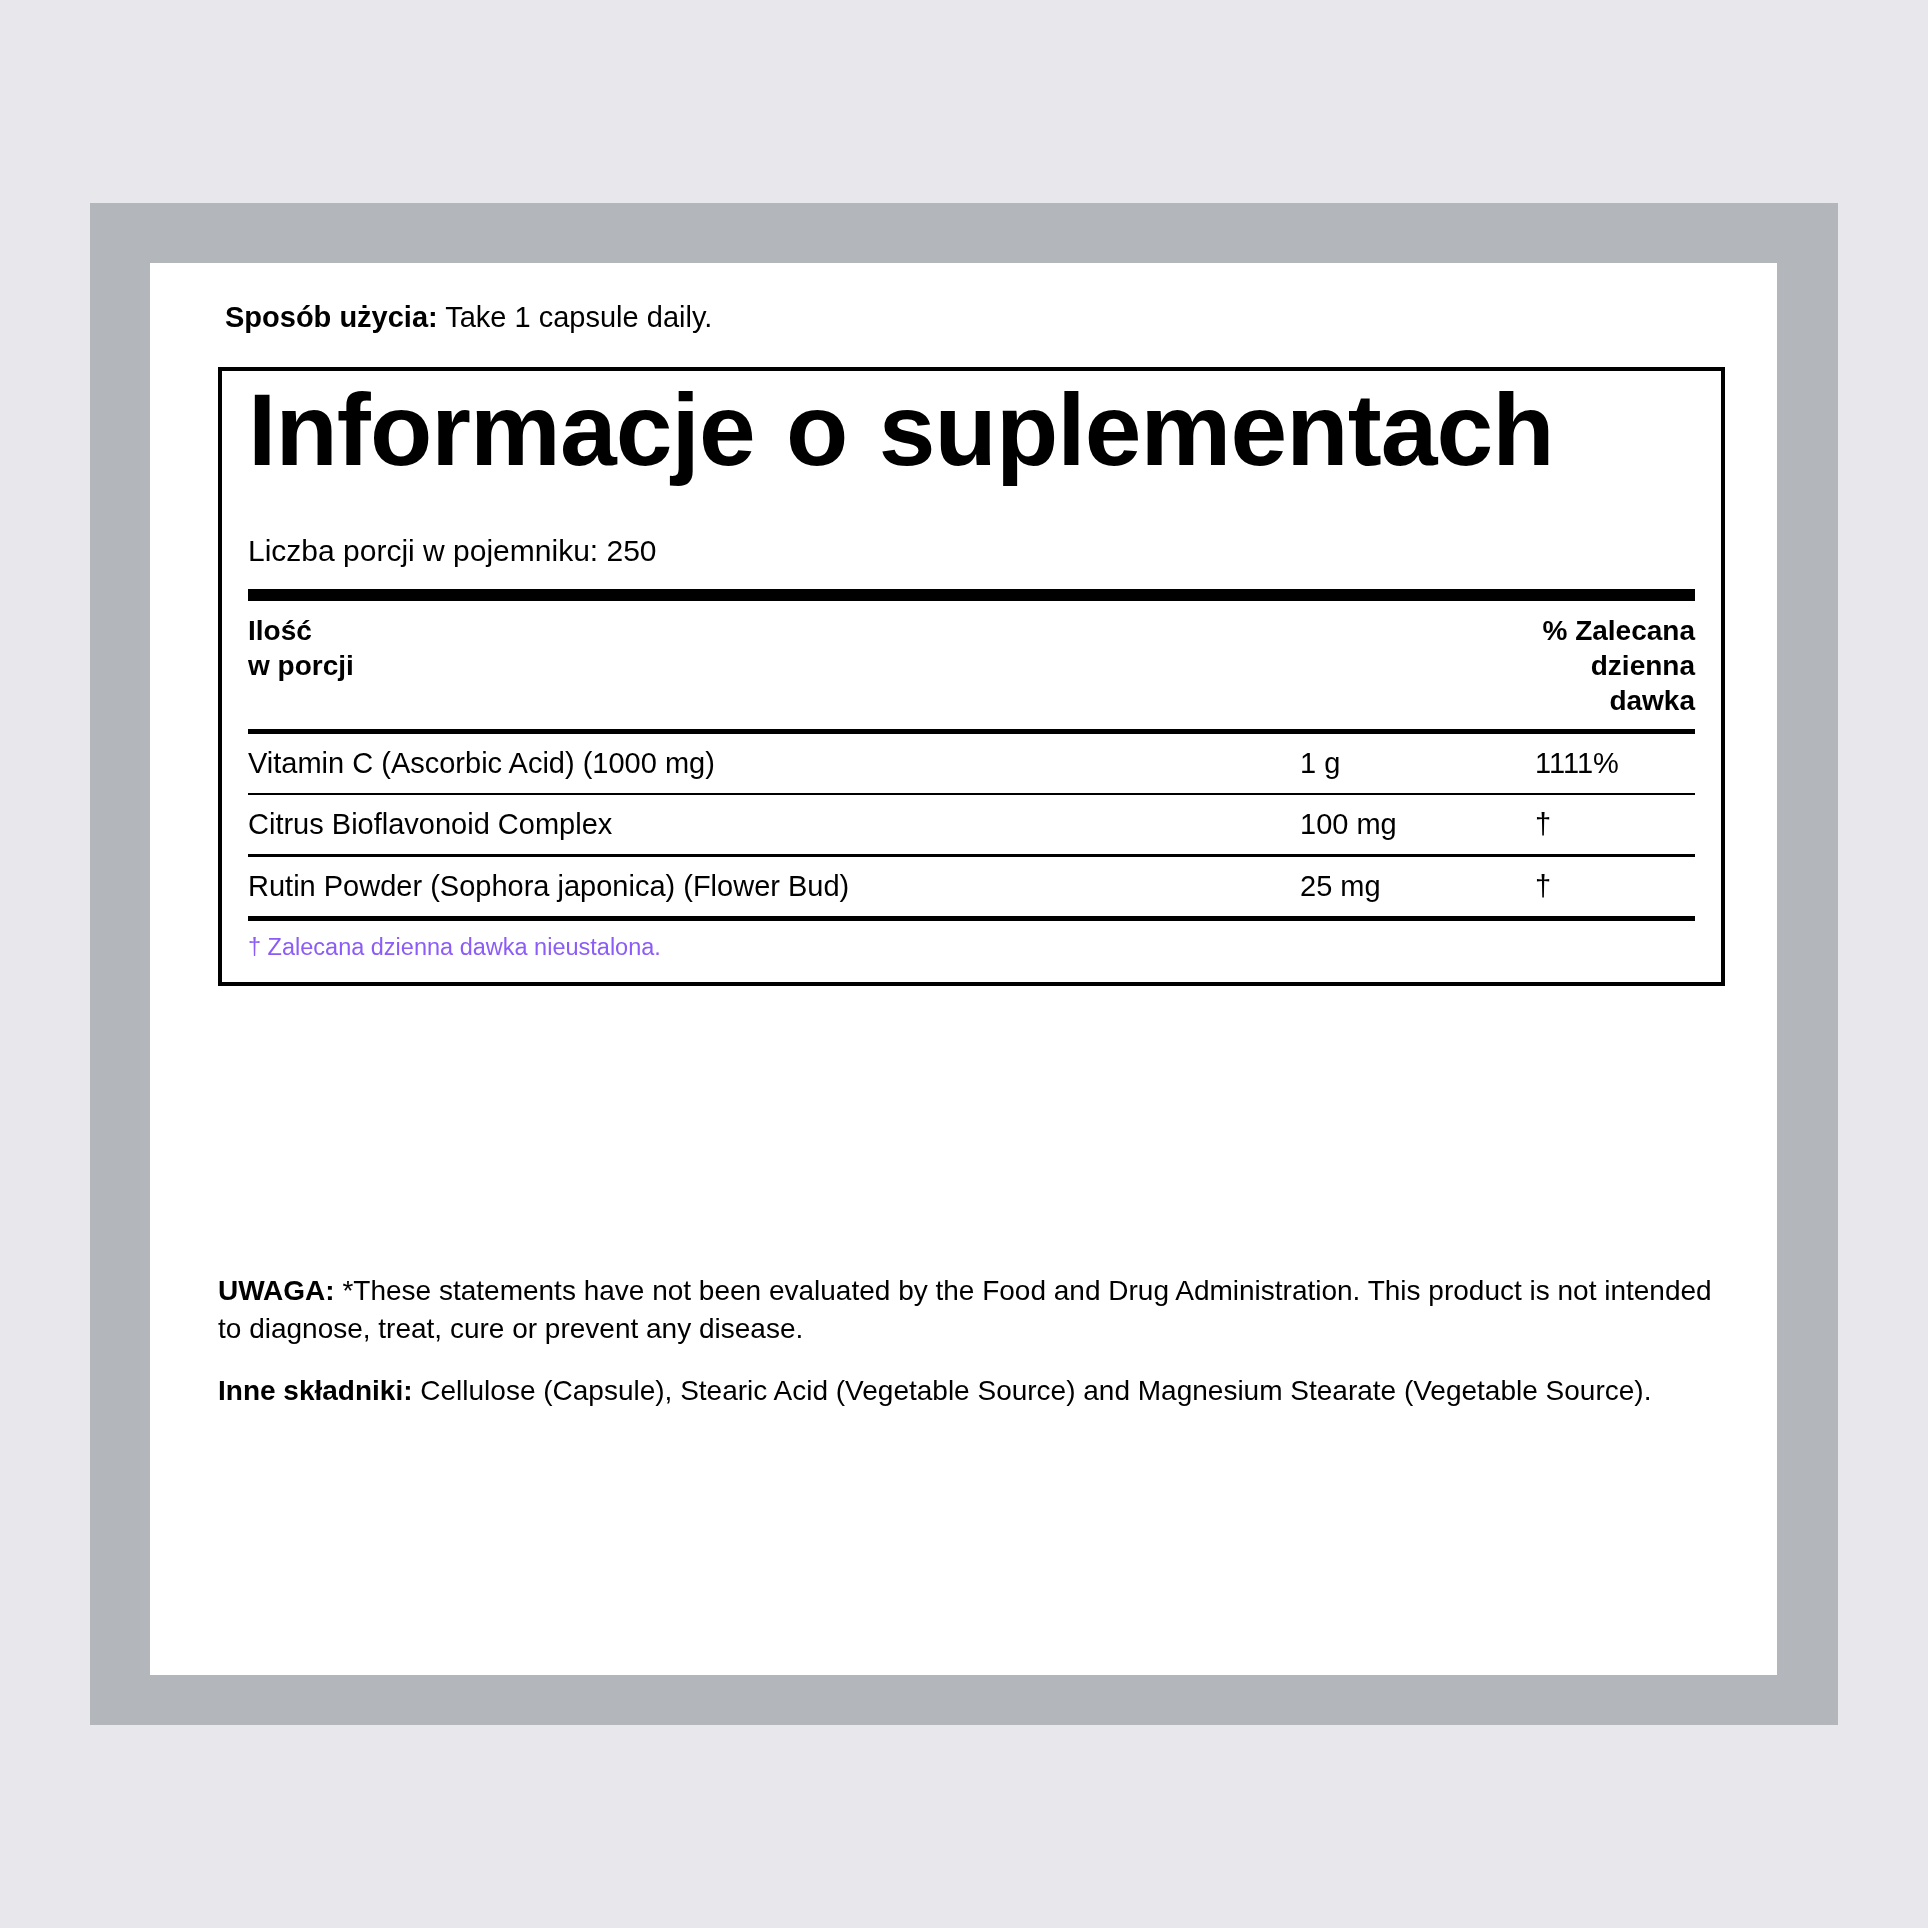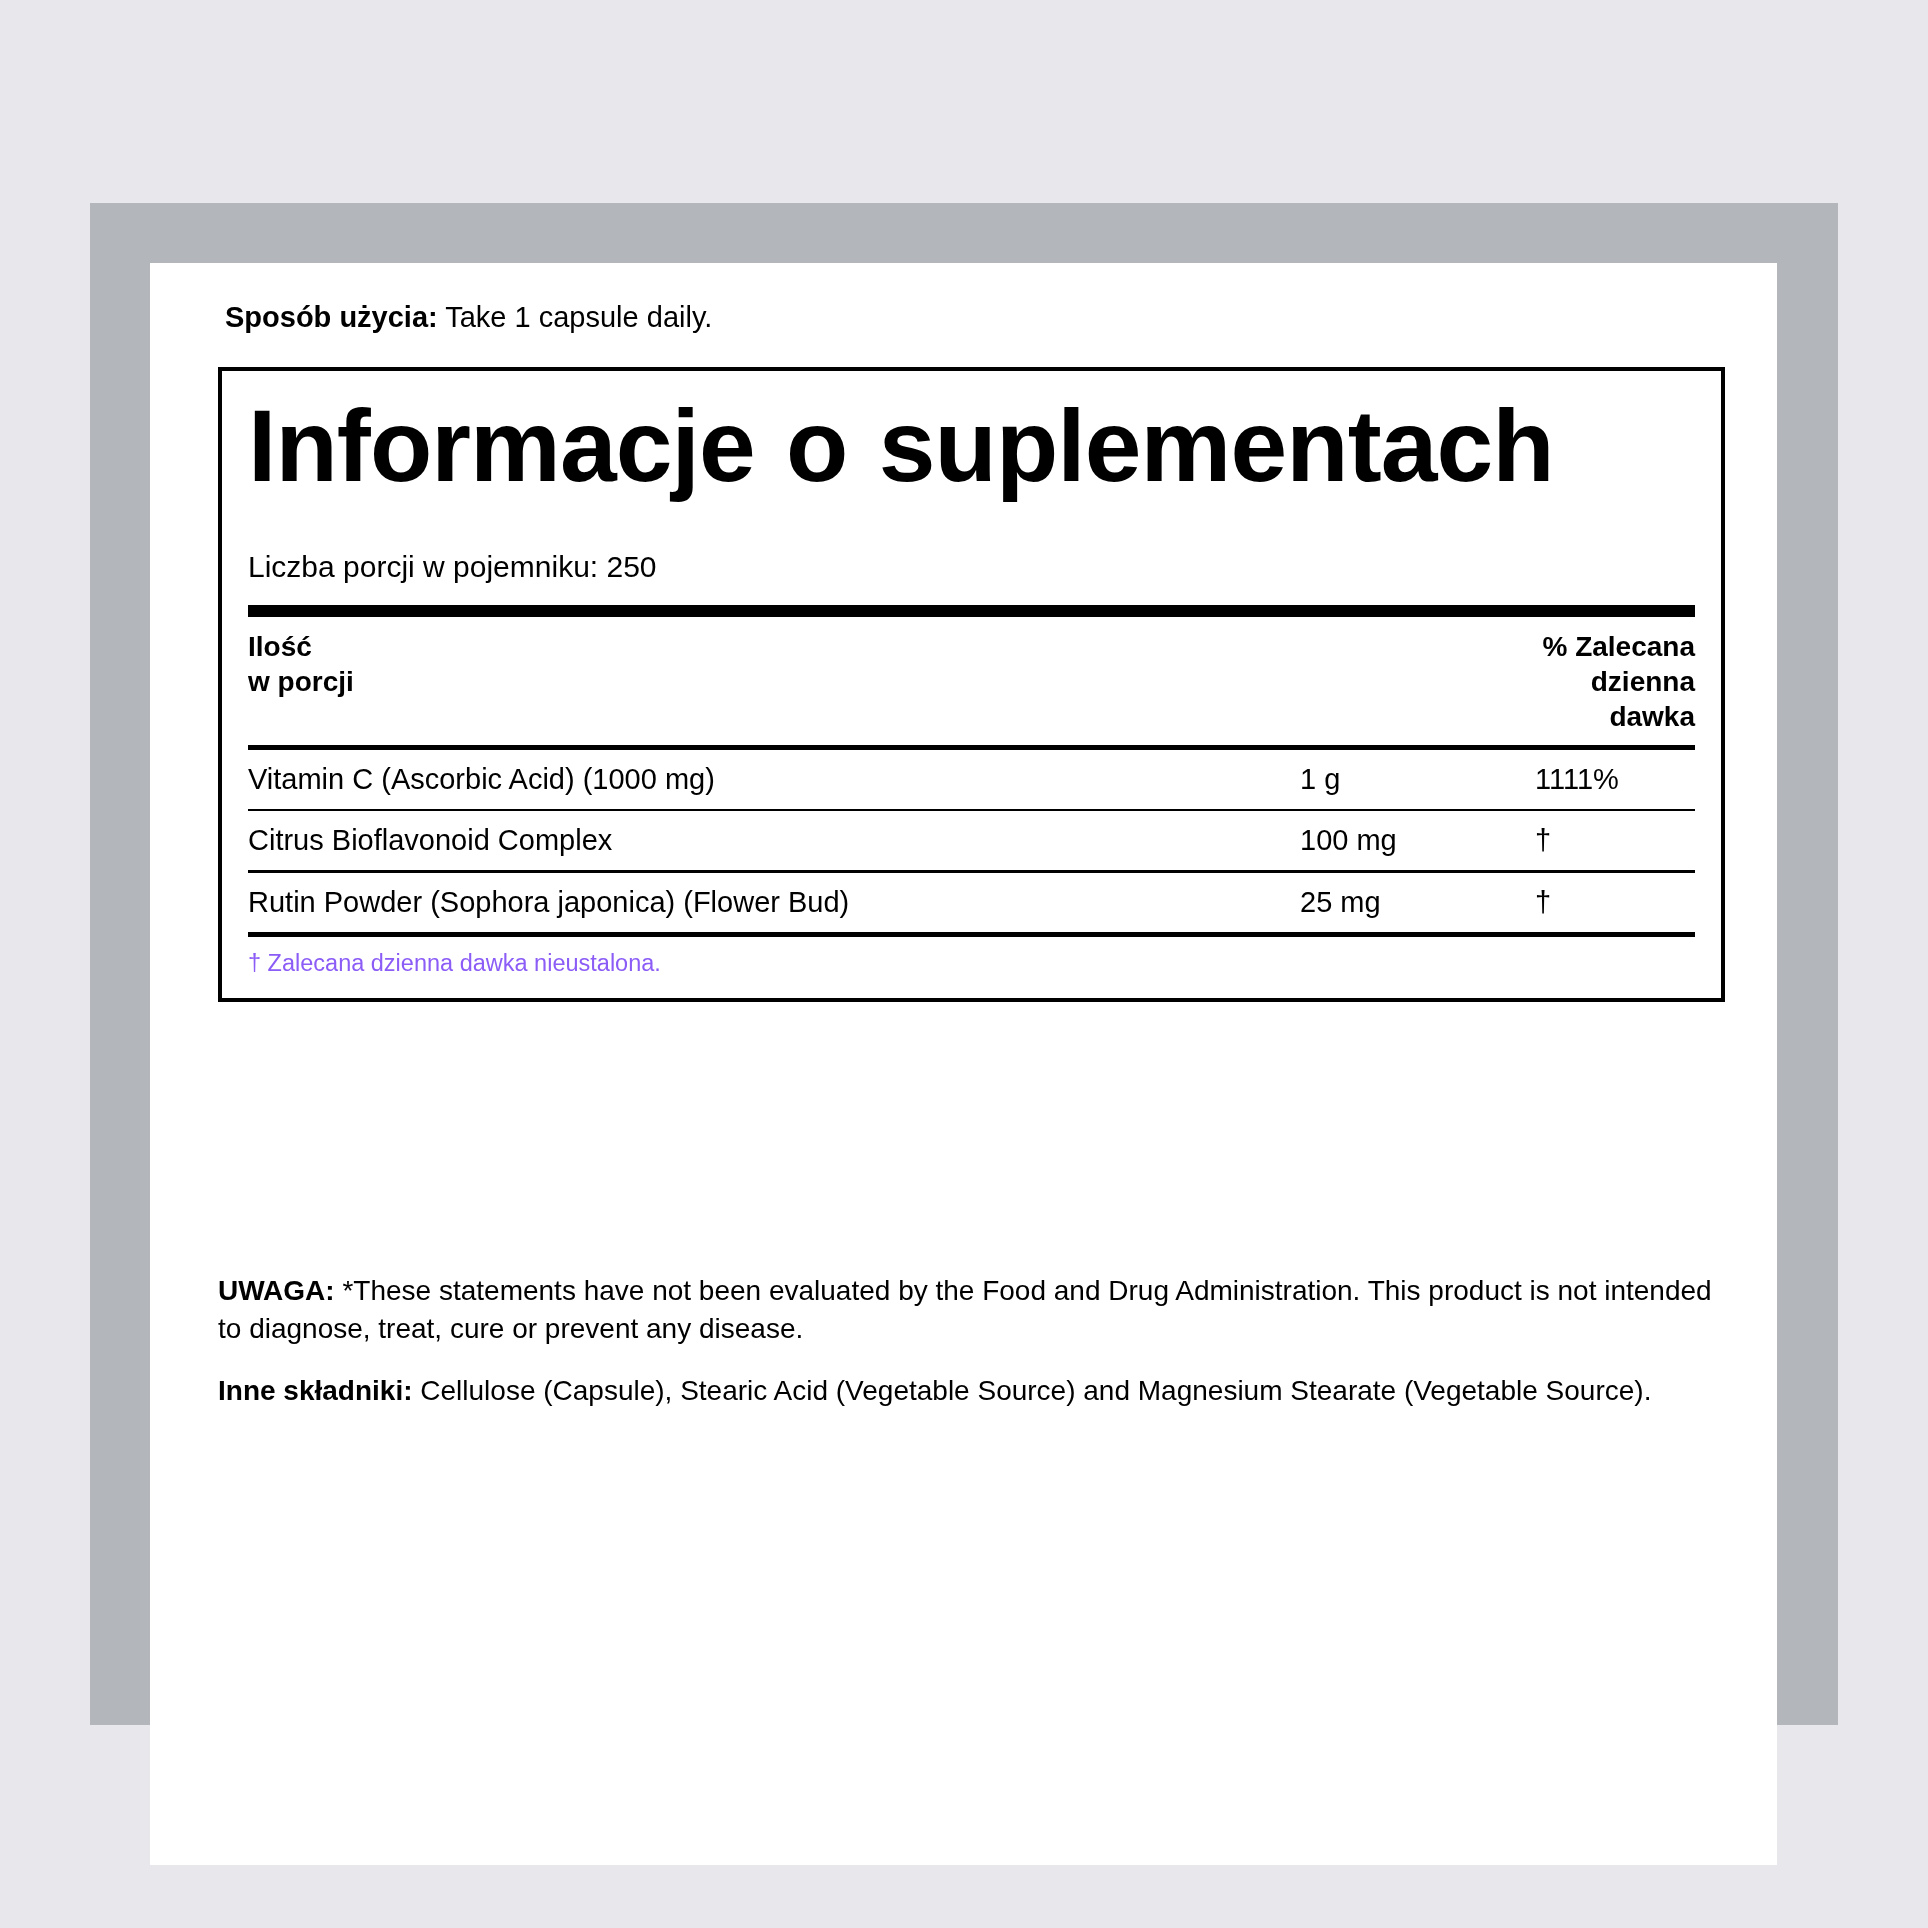--- a/index.html
+++ b/index.html
@@ -28,7 +28,7 @@
     left: 60px;
     top: 60px;
     width: 1627px;
-    height: 1602px;
+    height: 1412px;
     background: #ffffff;
   }
 

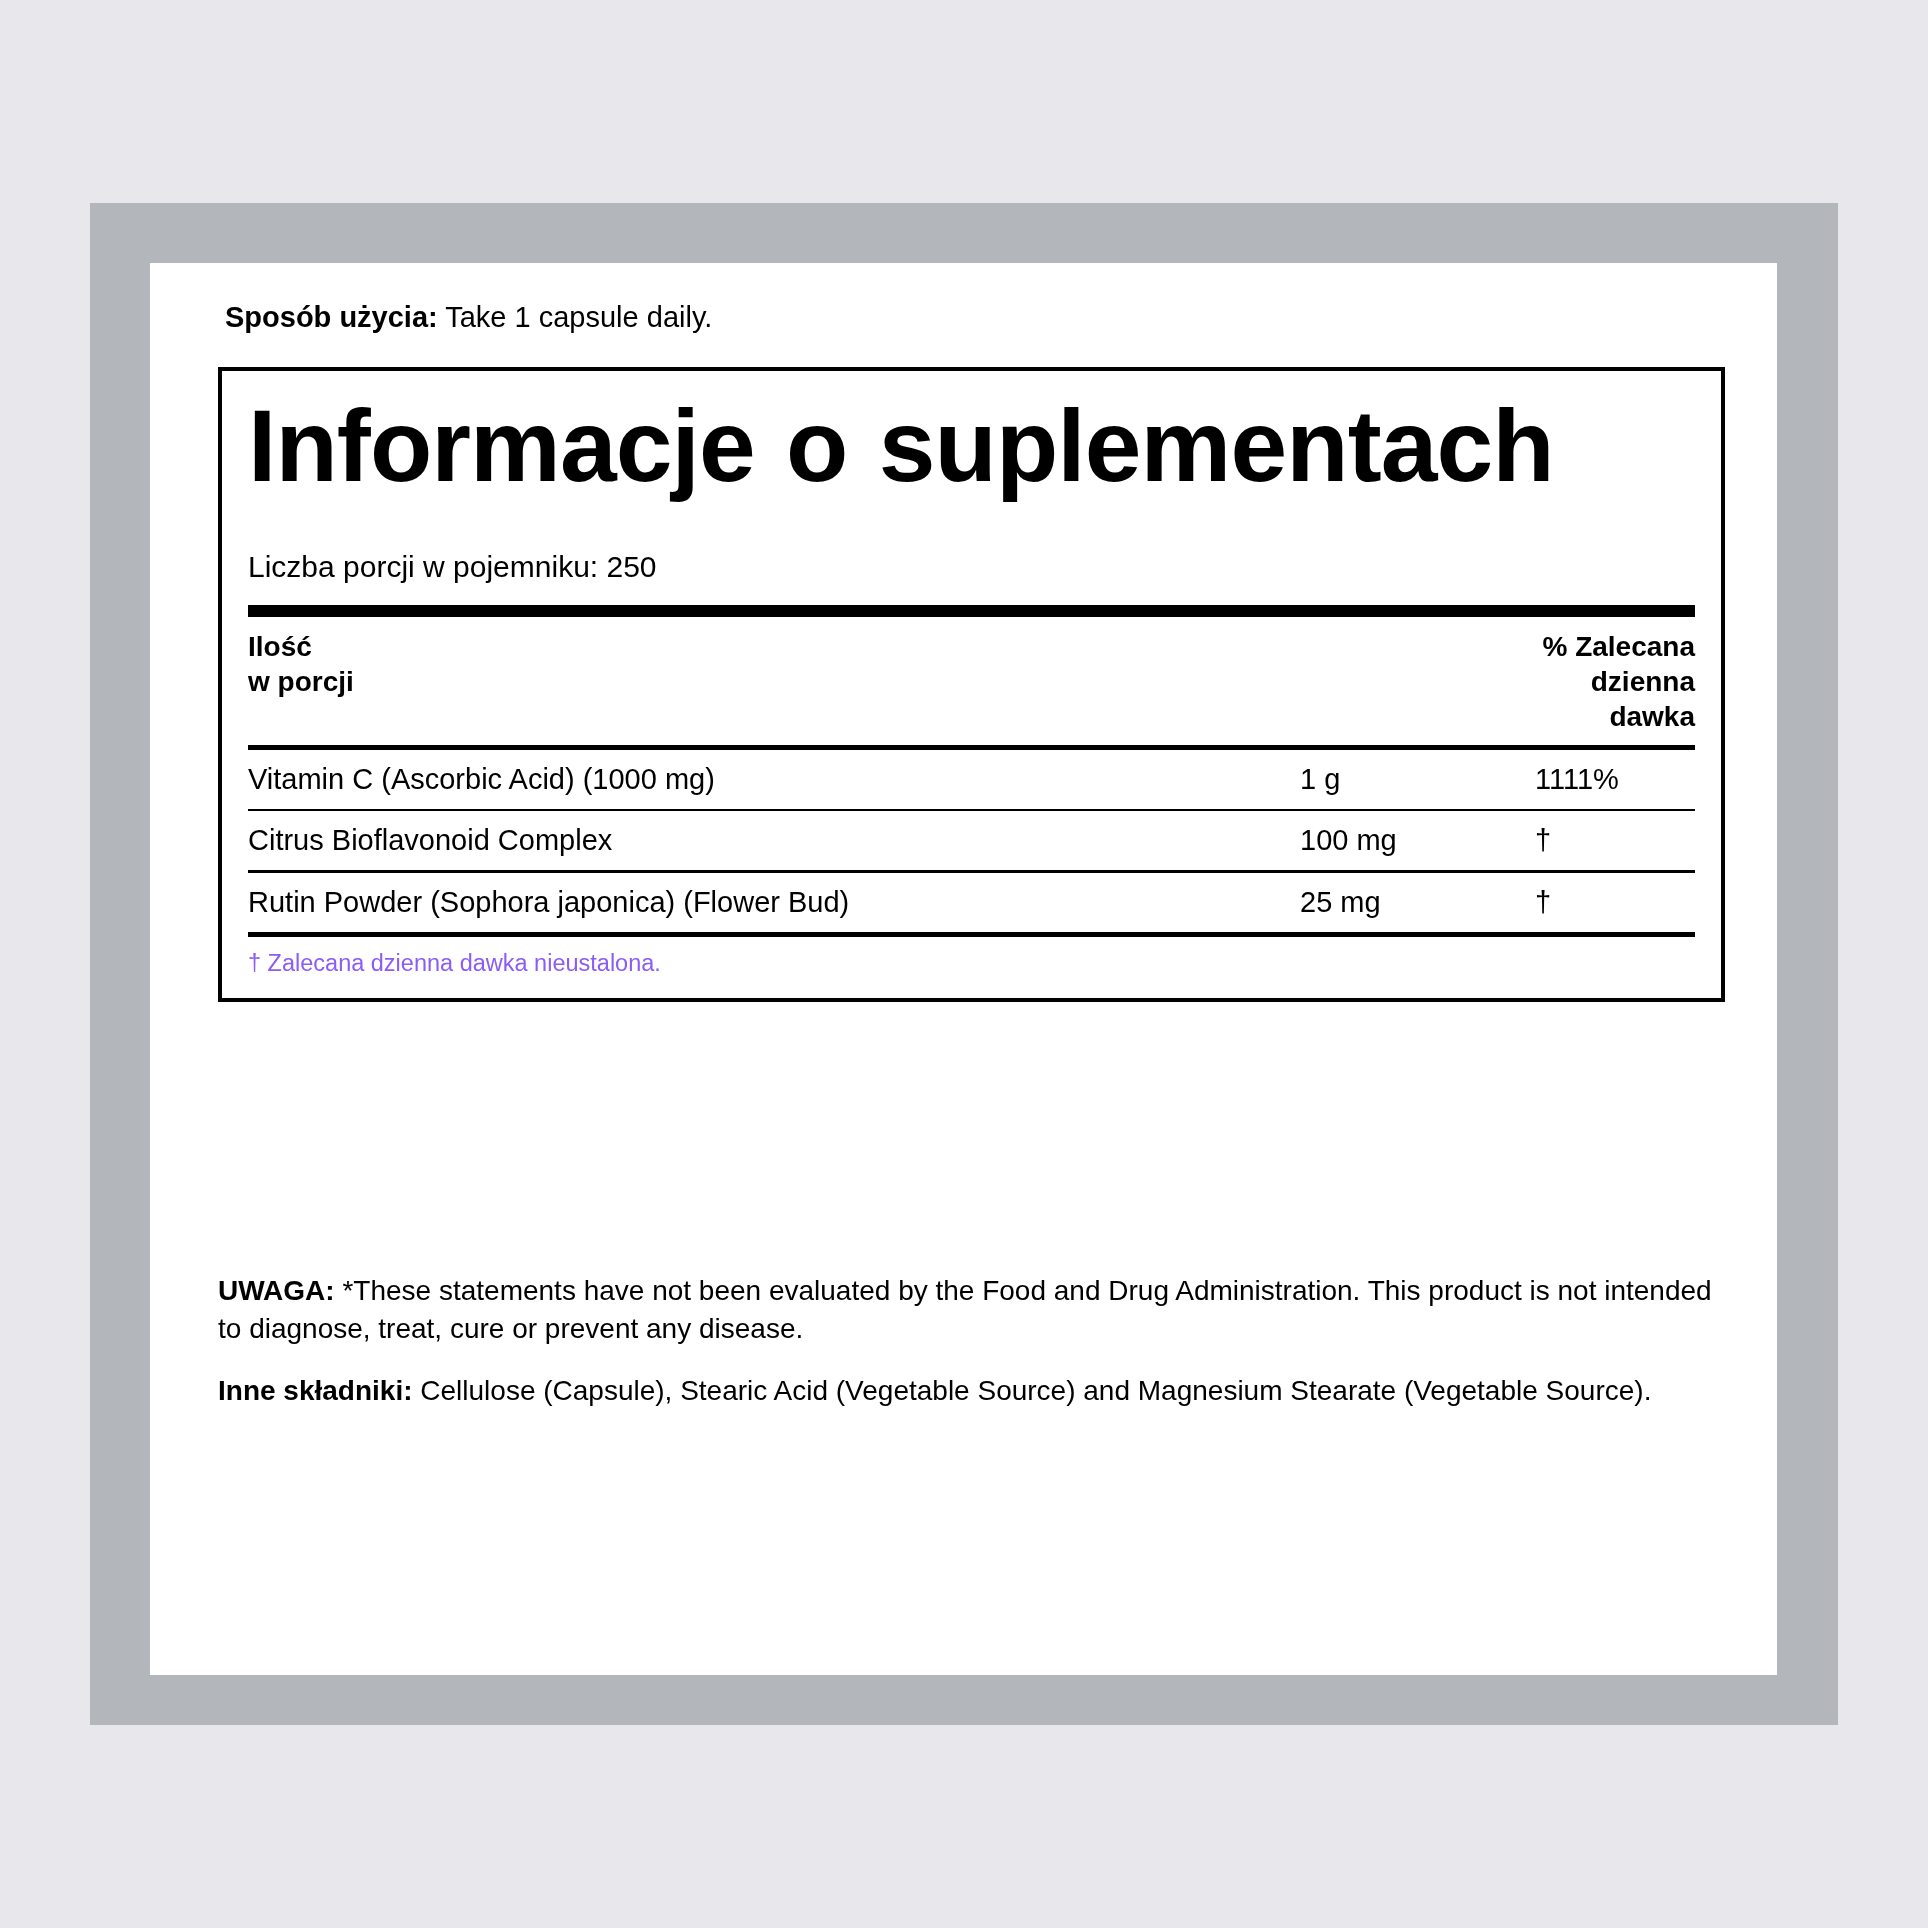--- a/index.html
+++ b/index.html
@@ -52,7 +52,7 @@
     box-sizing: border-box;
     border: 4.7px solid #000;
     background: #fff;
-    padding: 17px 26px 21px 26px;
+    padding: 1px 26px 21px 26px;
   }
 
   .facts-title {

